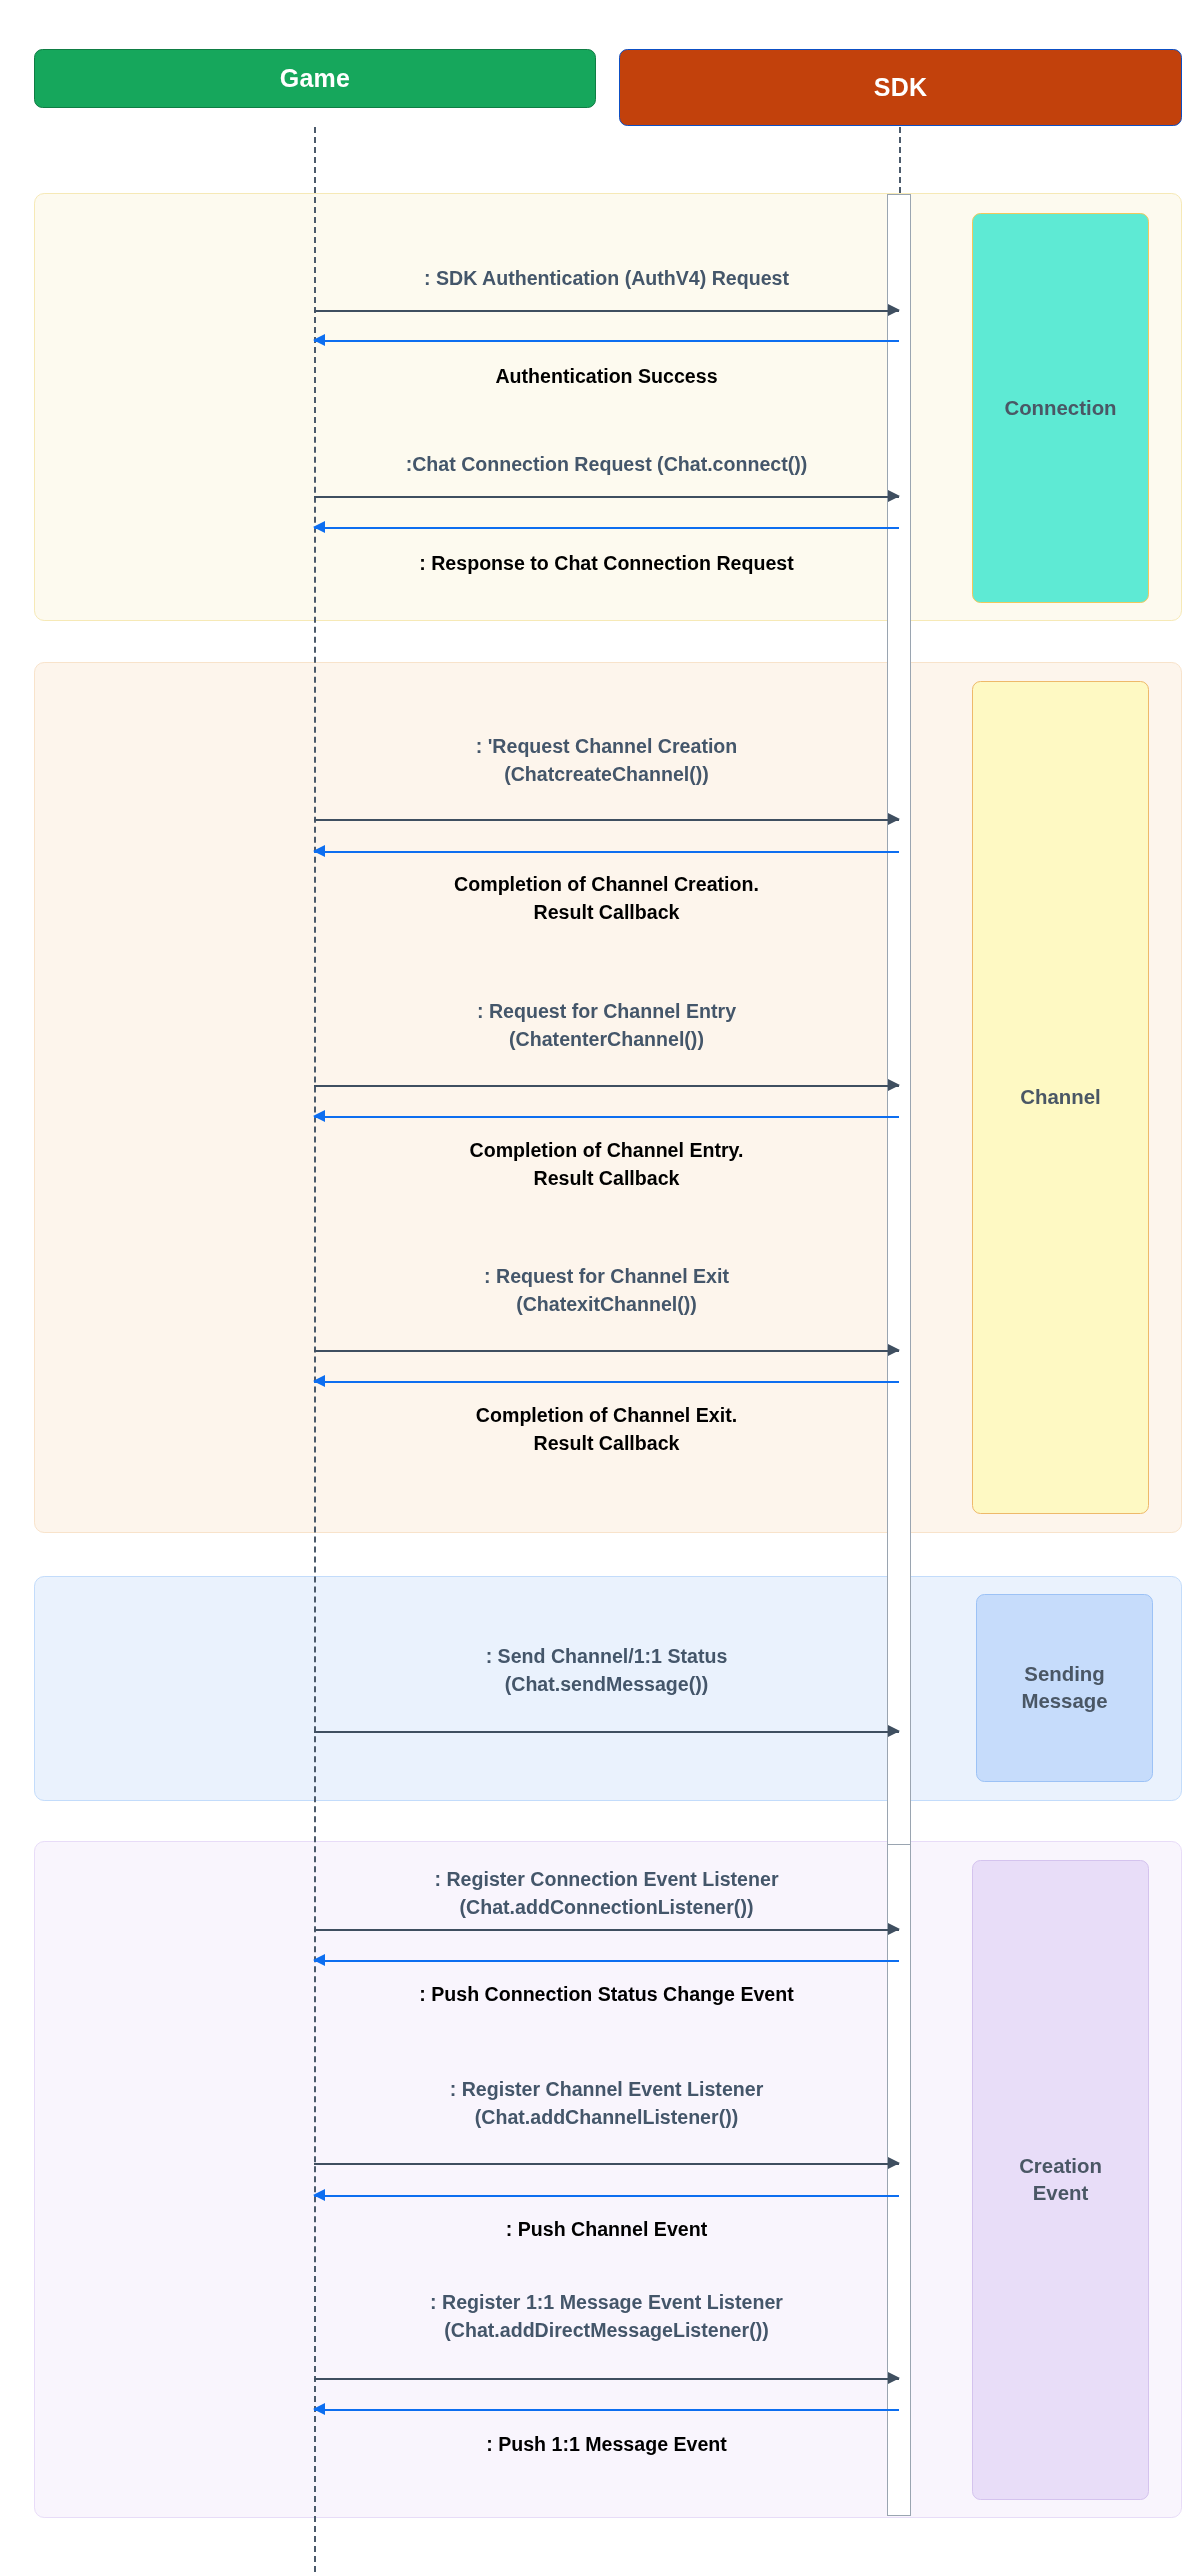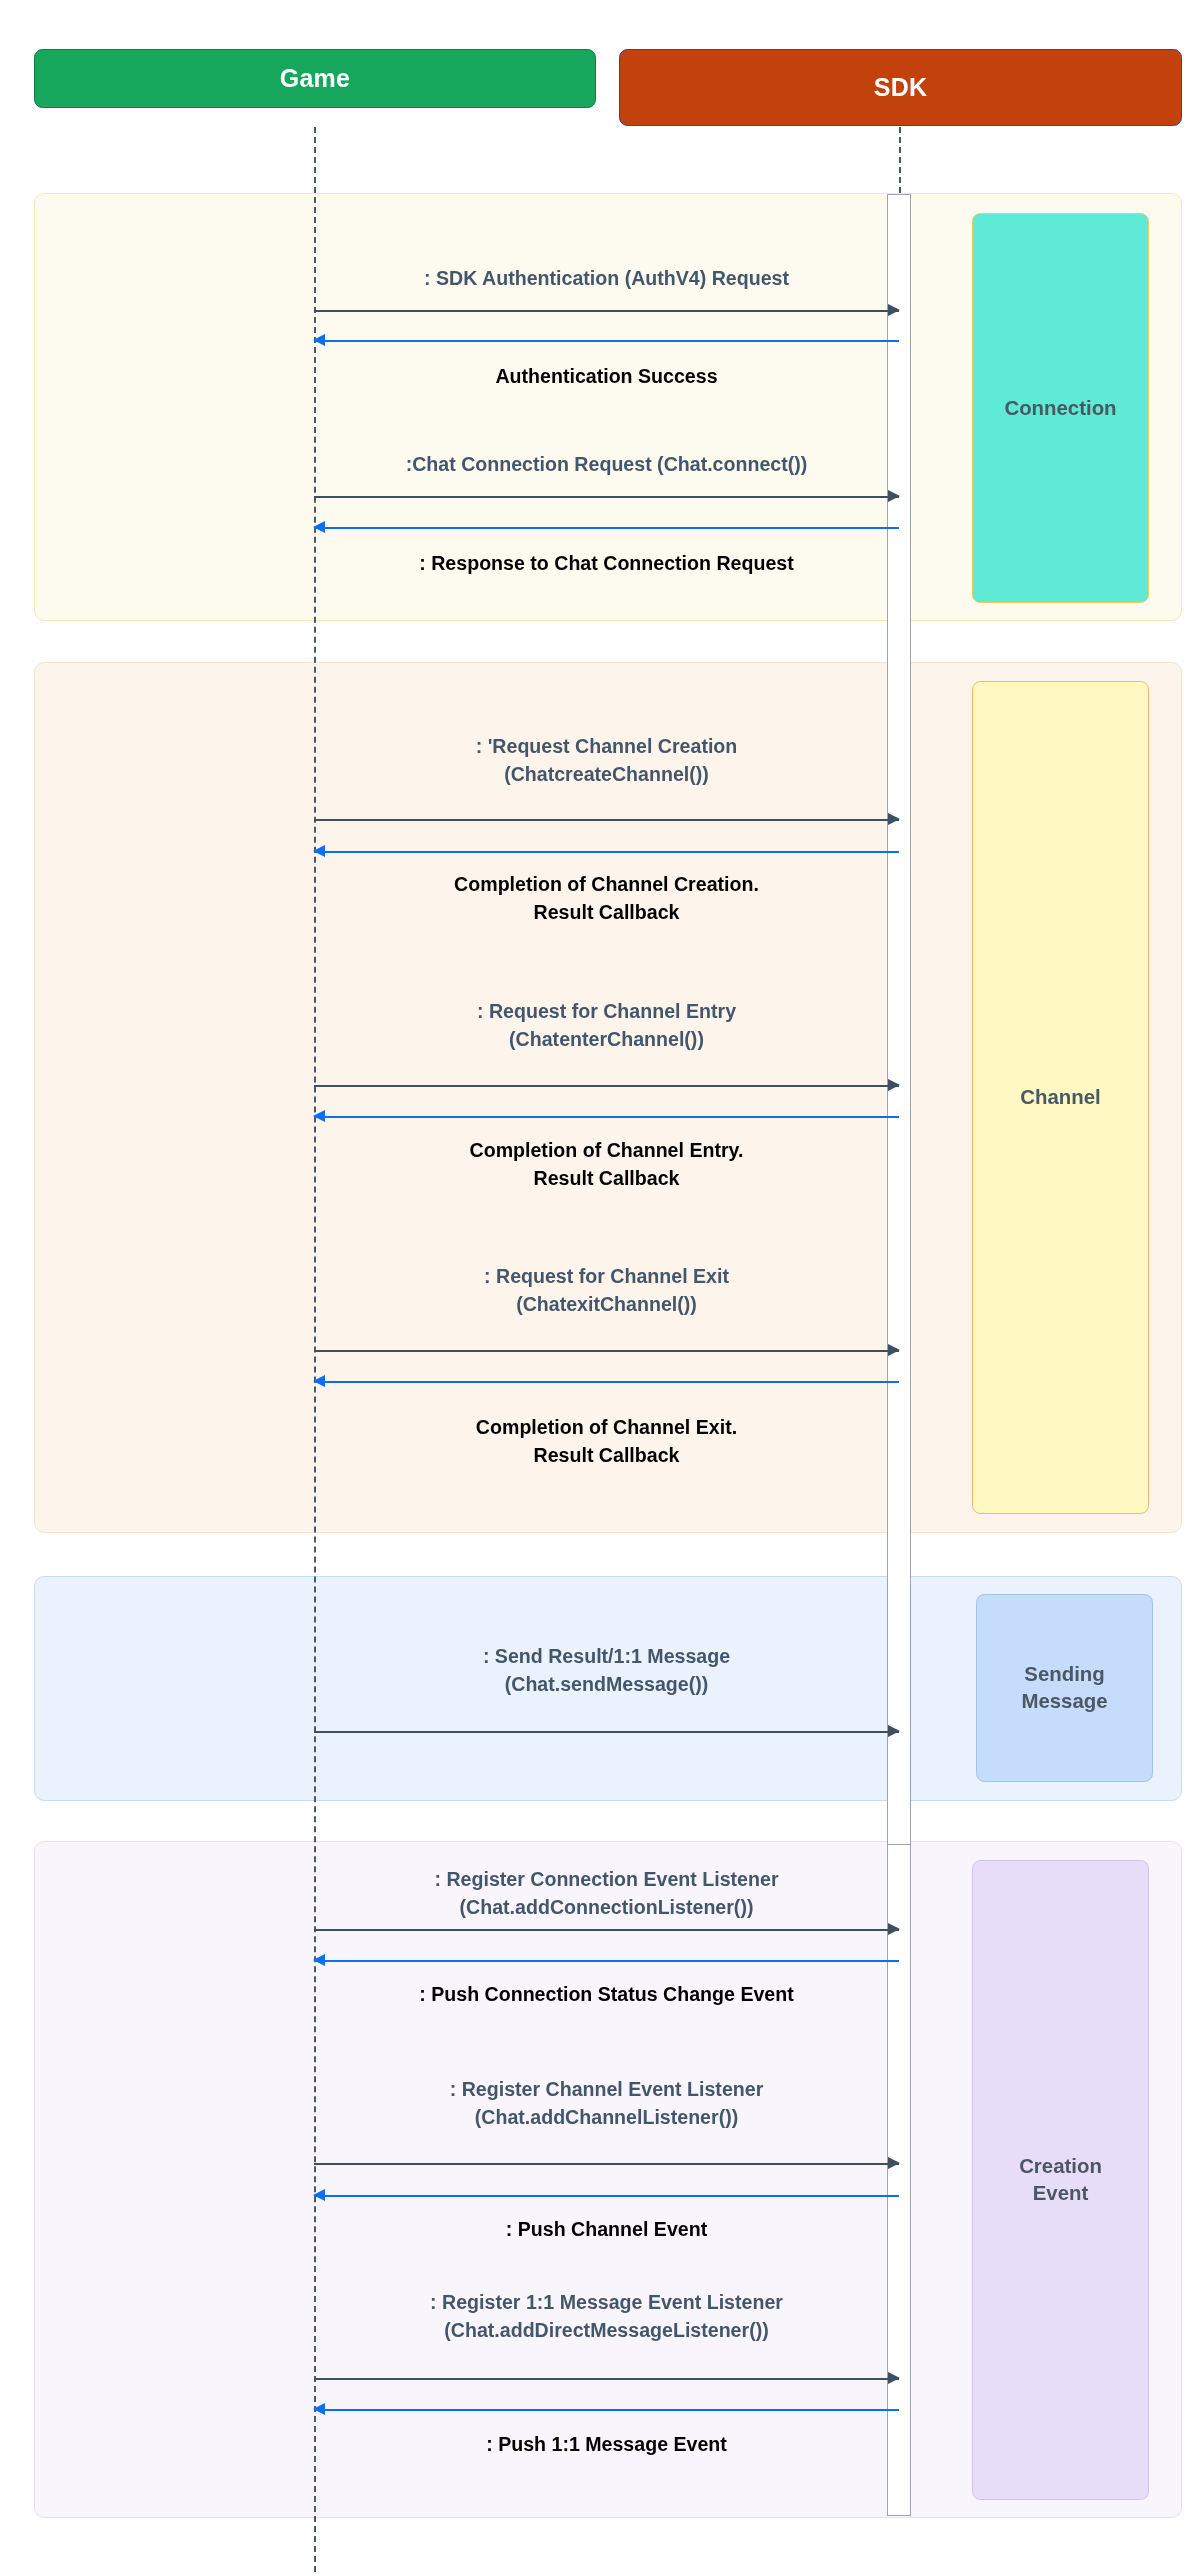--- a/index.html
+++ b/index.html
@@ -252,7 +252,7 @@
     <div class="shaft"></div>
     <div class="head"></div>
   </div>
-  <div class="msg-label reply" style="top:1401px;margin-top:12px;">Completion of Channel Exit.
+  <div class="msg-label reply" style="top:1401px;">Completion of Channel Exit.
 Result Callback</div>
 
   <div class="msg-label" style="top:1642px;">: Send Result/1:1 Message

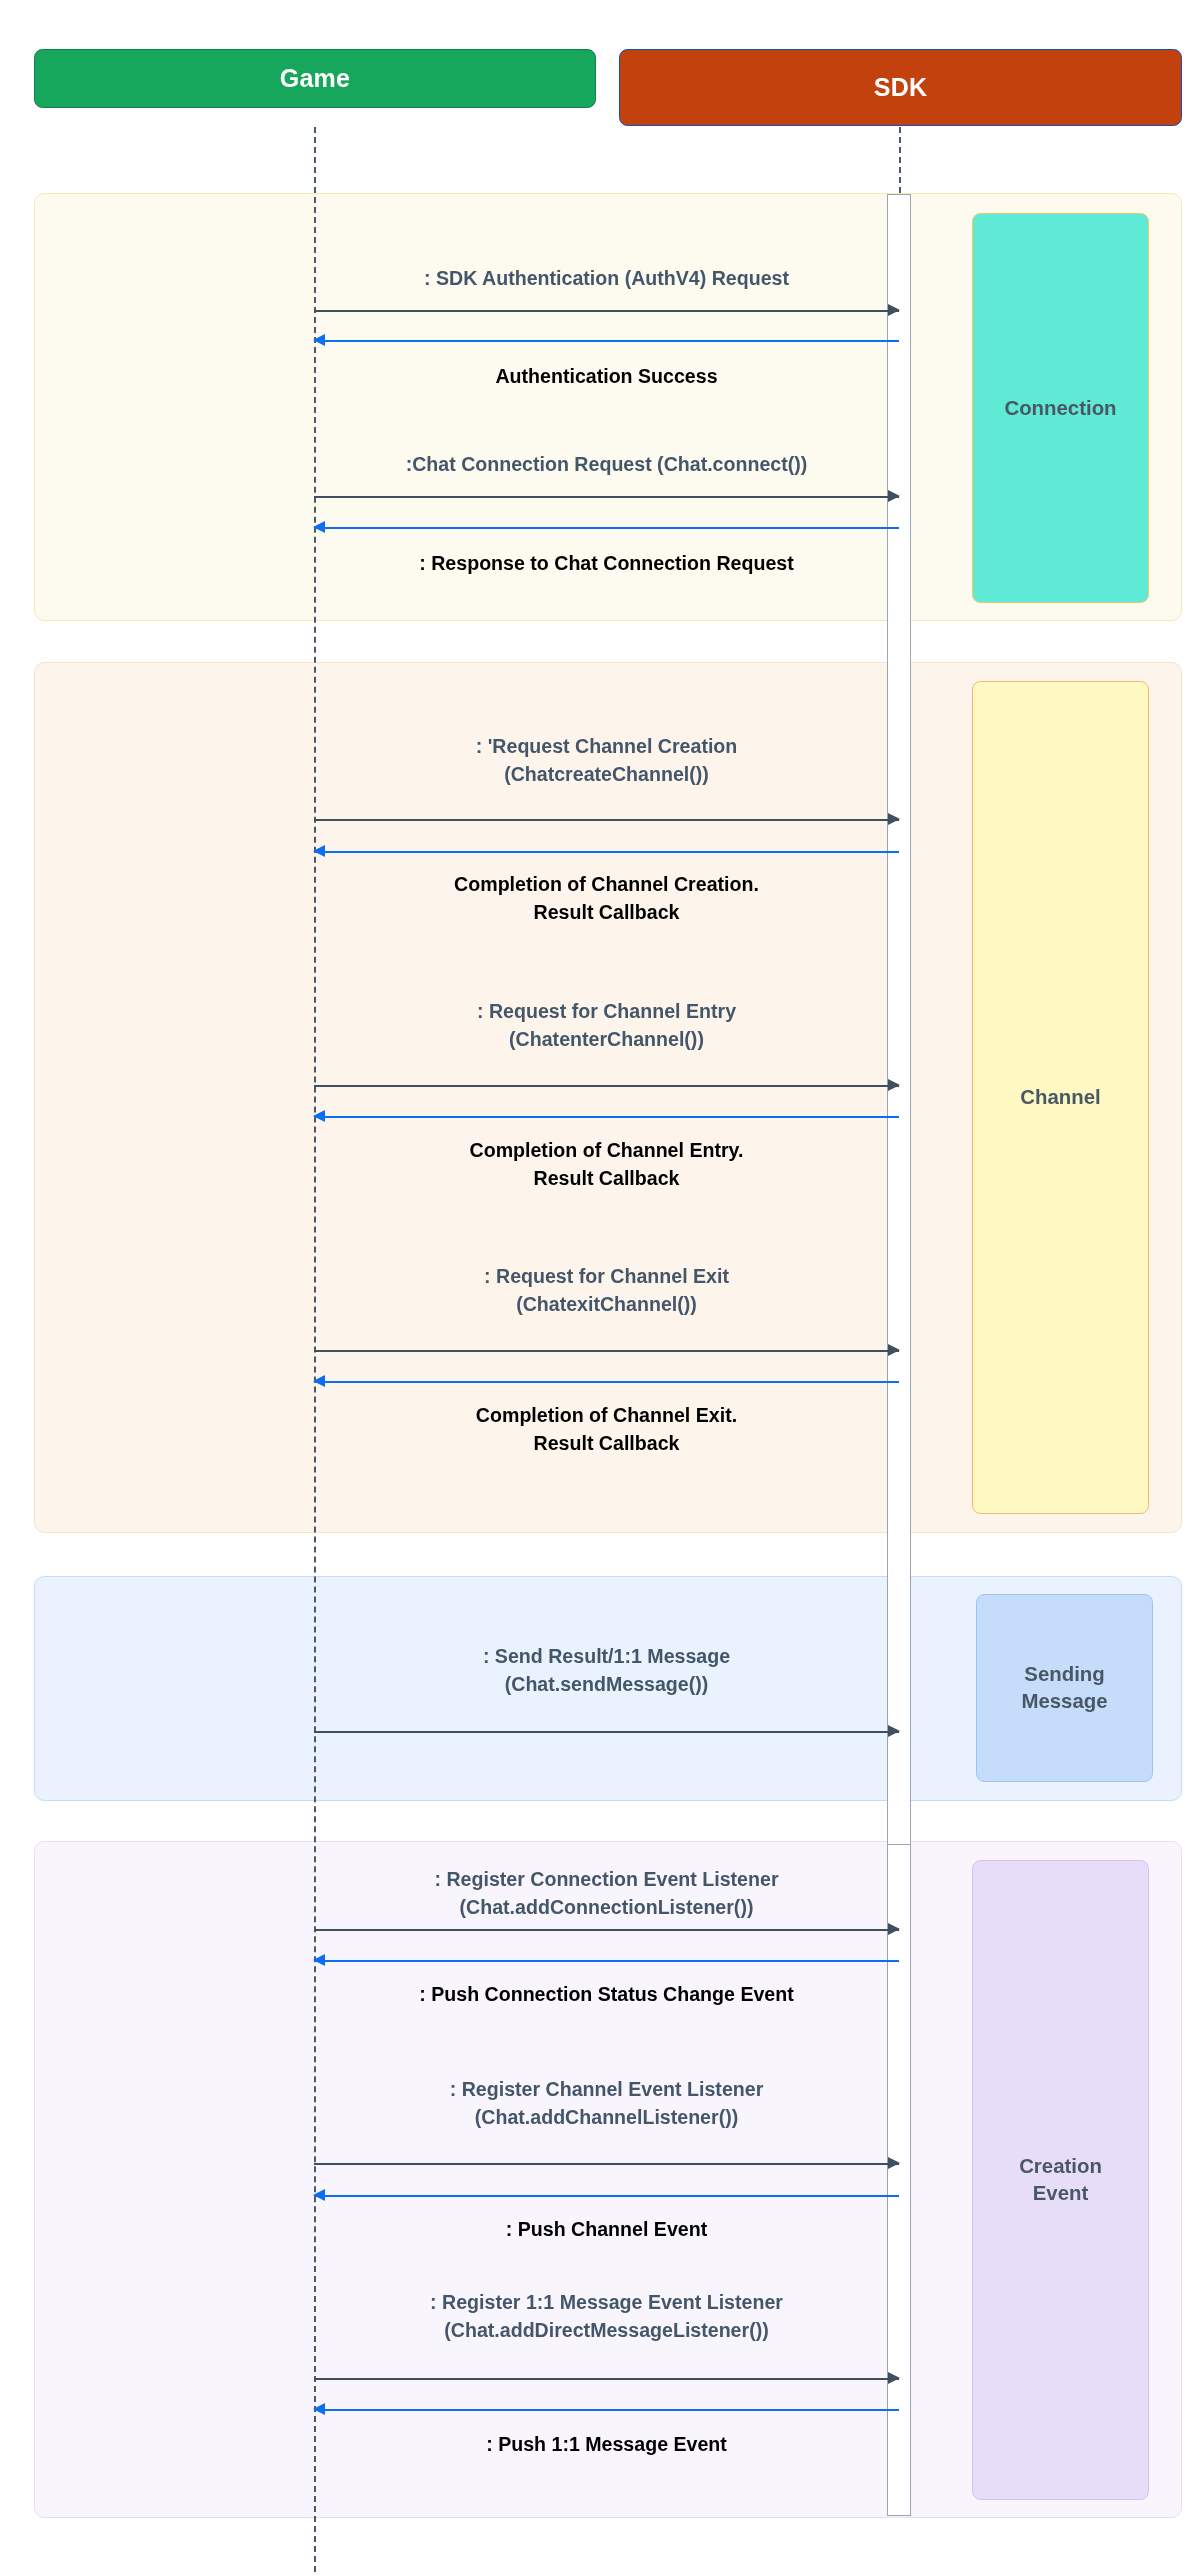--- a/index.html
+++ b/index.html
@@ -255,7 +255,7 @@
   <div class="msg-label reply" style="top:1401px;">Completion of Channel Exit.
 Result Callback</div>
 
-  <div class="msg-label" style="top:1642px;">: Send Result/1:1 Message
+  <div class="msg-label" style="top:1642px;">: Send Channel/1:1 Status
 (Chat.sendMessage())</div>
   <div class="arrow request" style="top:1731px;">
     <div class="shaft"></div>

